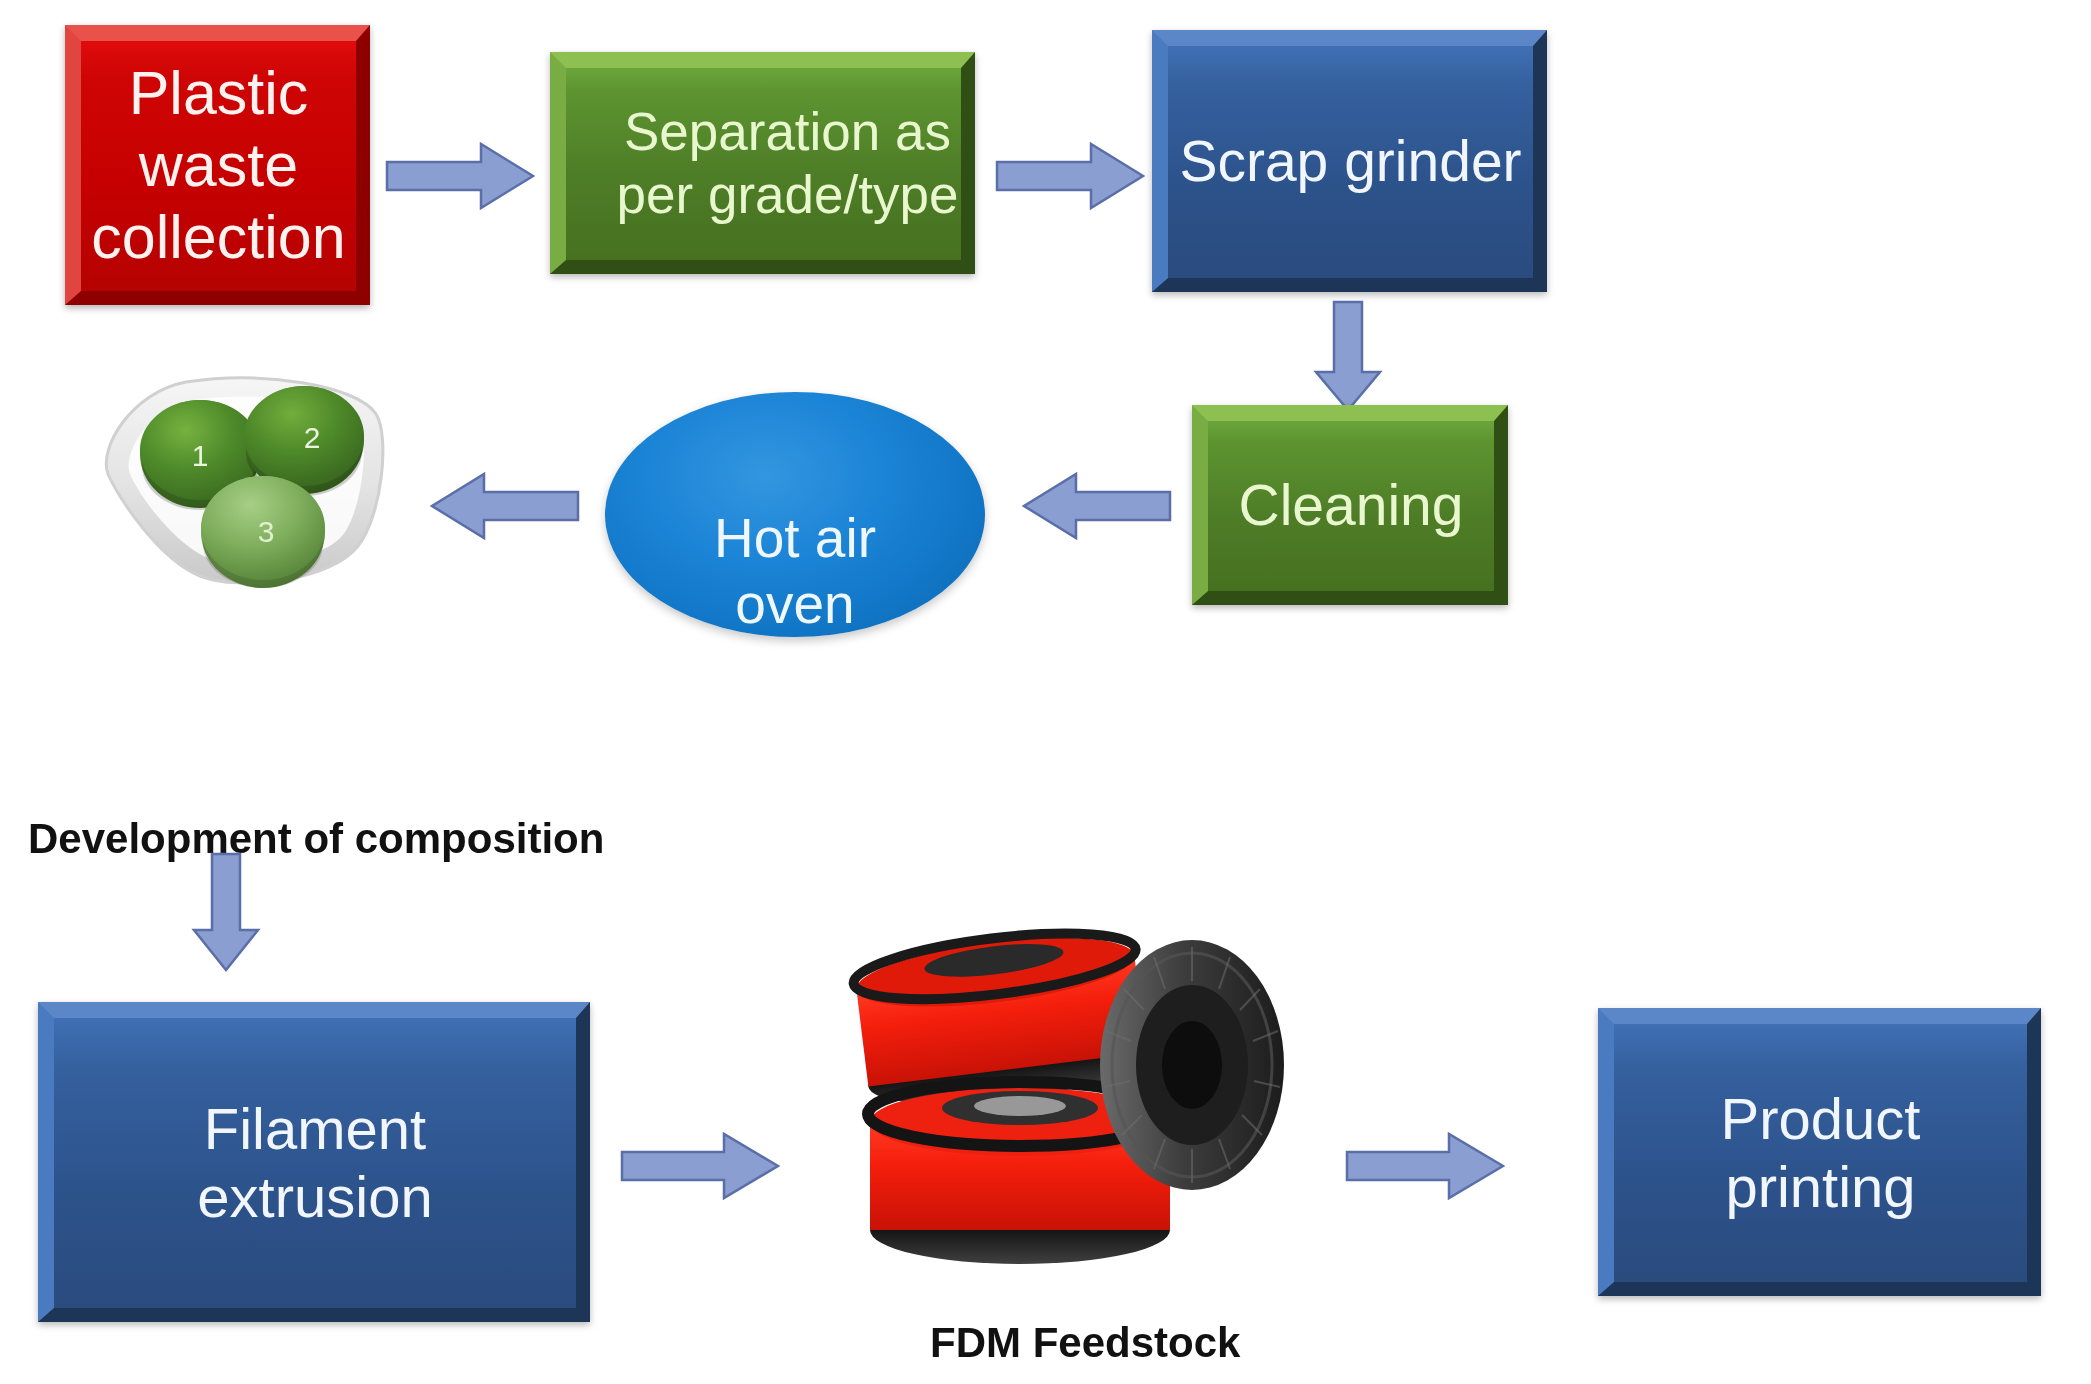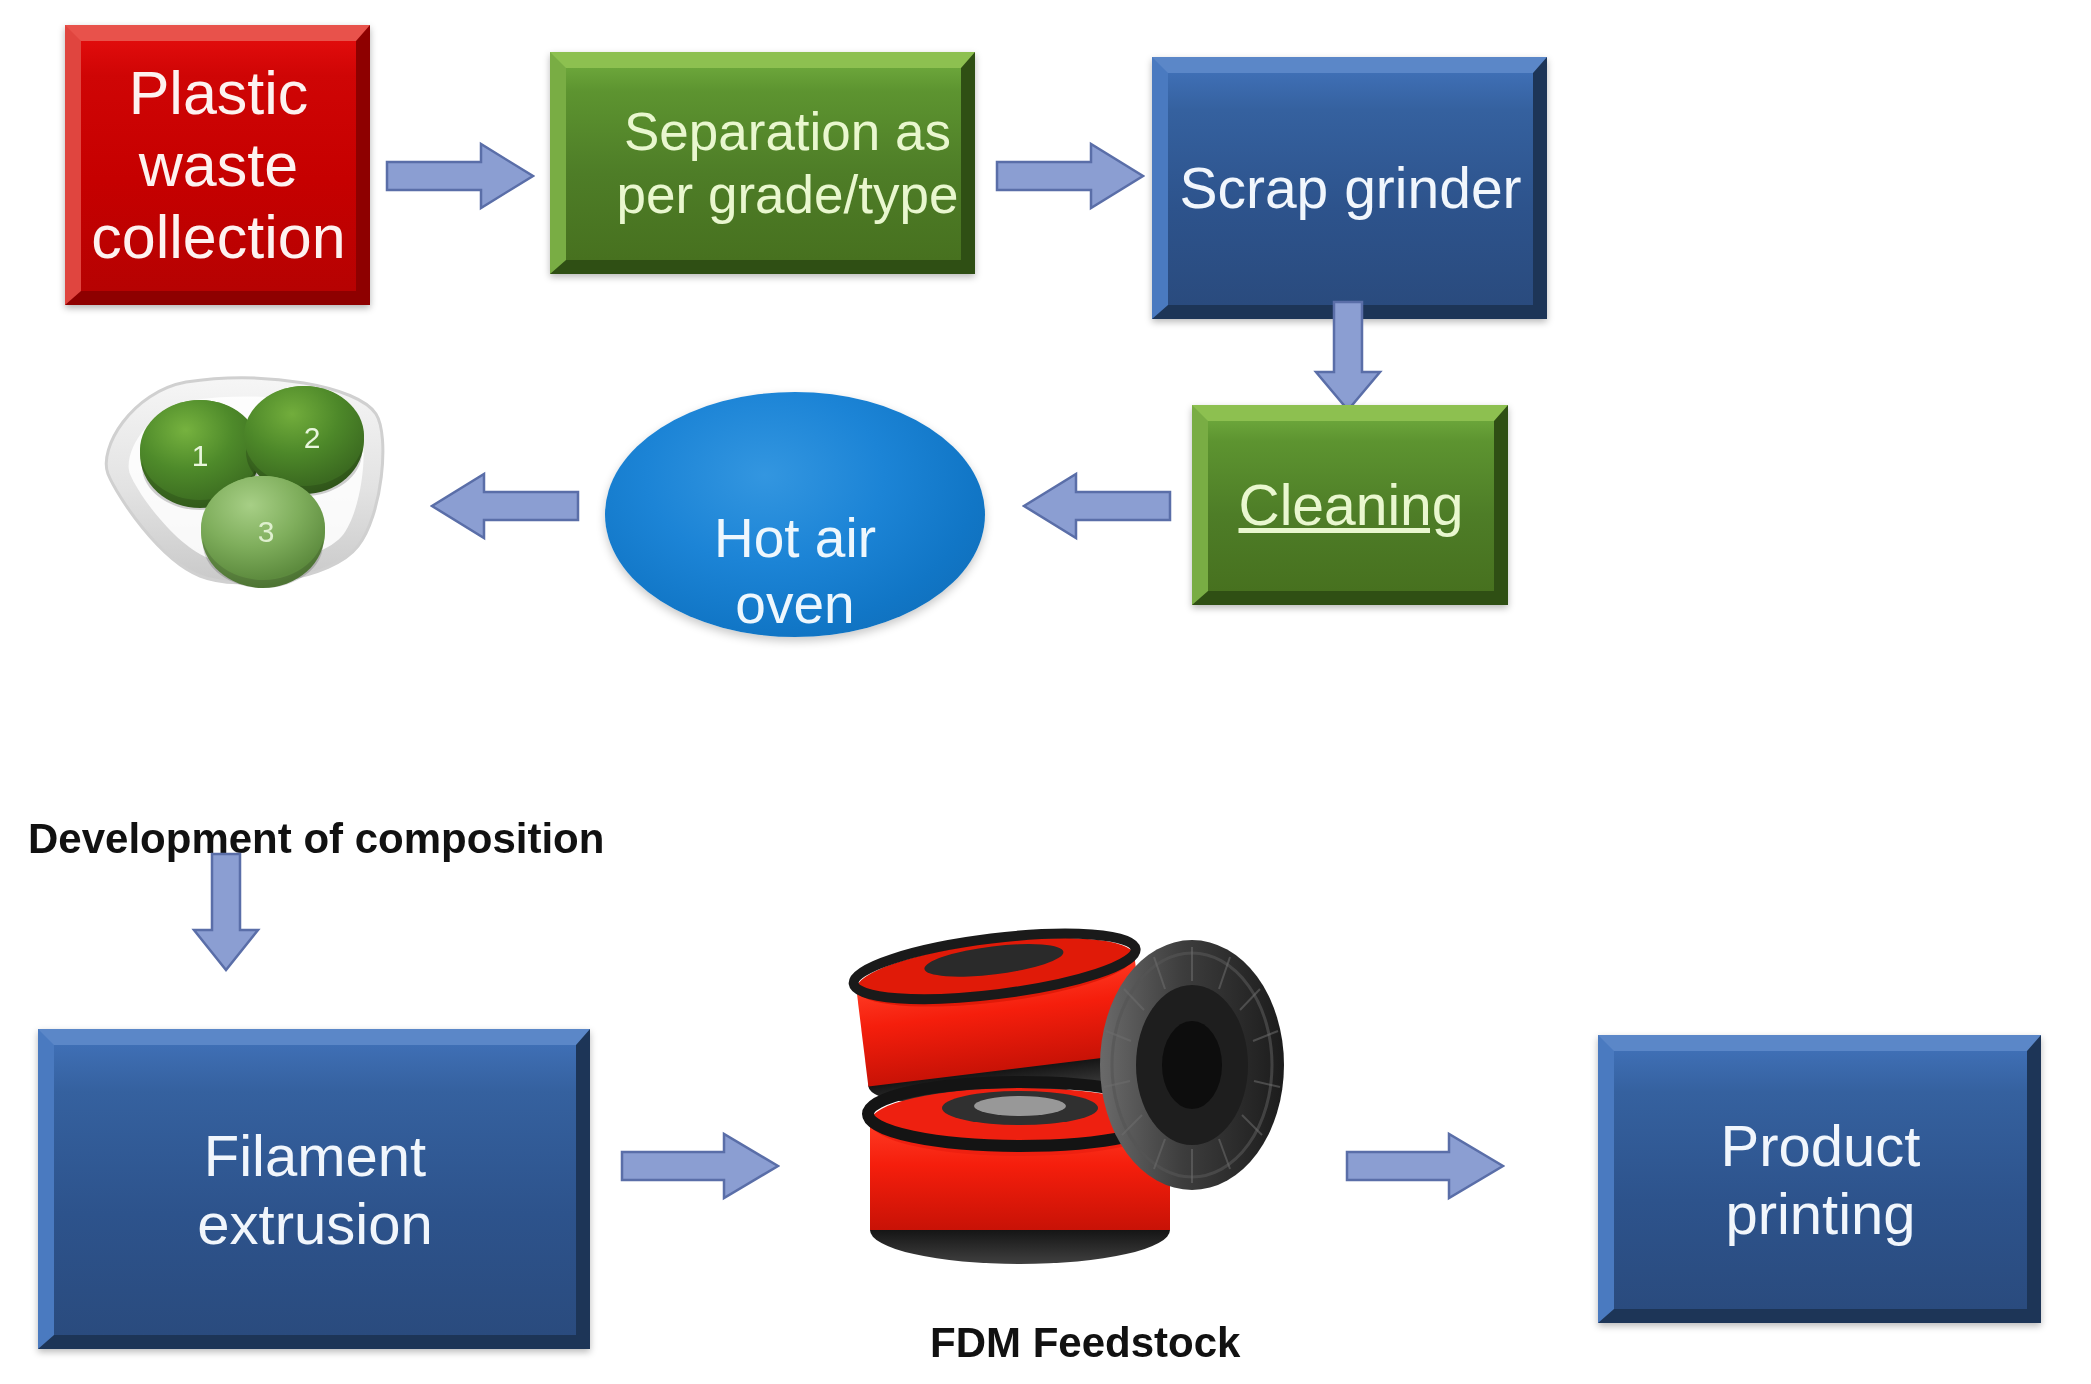--- a/index.html
+++ b/index.html
@@ -42,7 +42,6 @@
     border-color:#5b87c8 #1d3557 #1d3557 #4a7ac0;
     box-shadow:0 3px 7px rgba(0,0,0,.28);
     color:#f1f6fc;
-    margin-top:27px;
   }
 
   

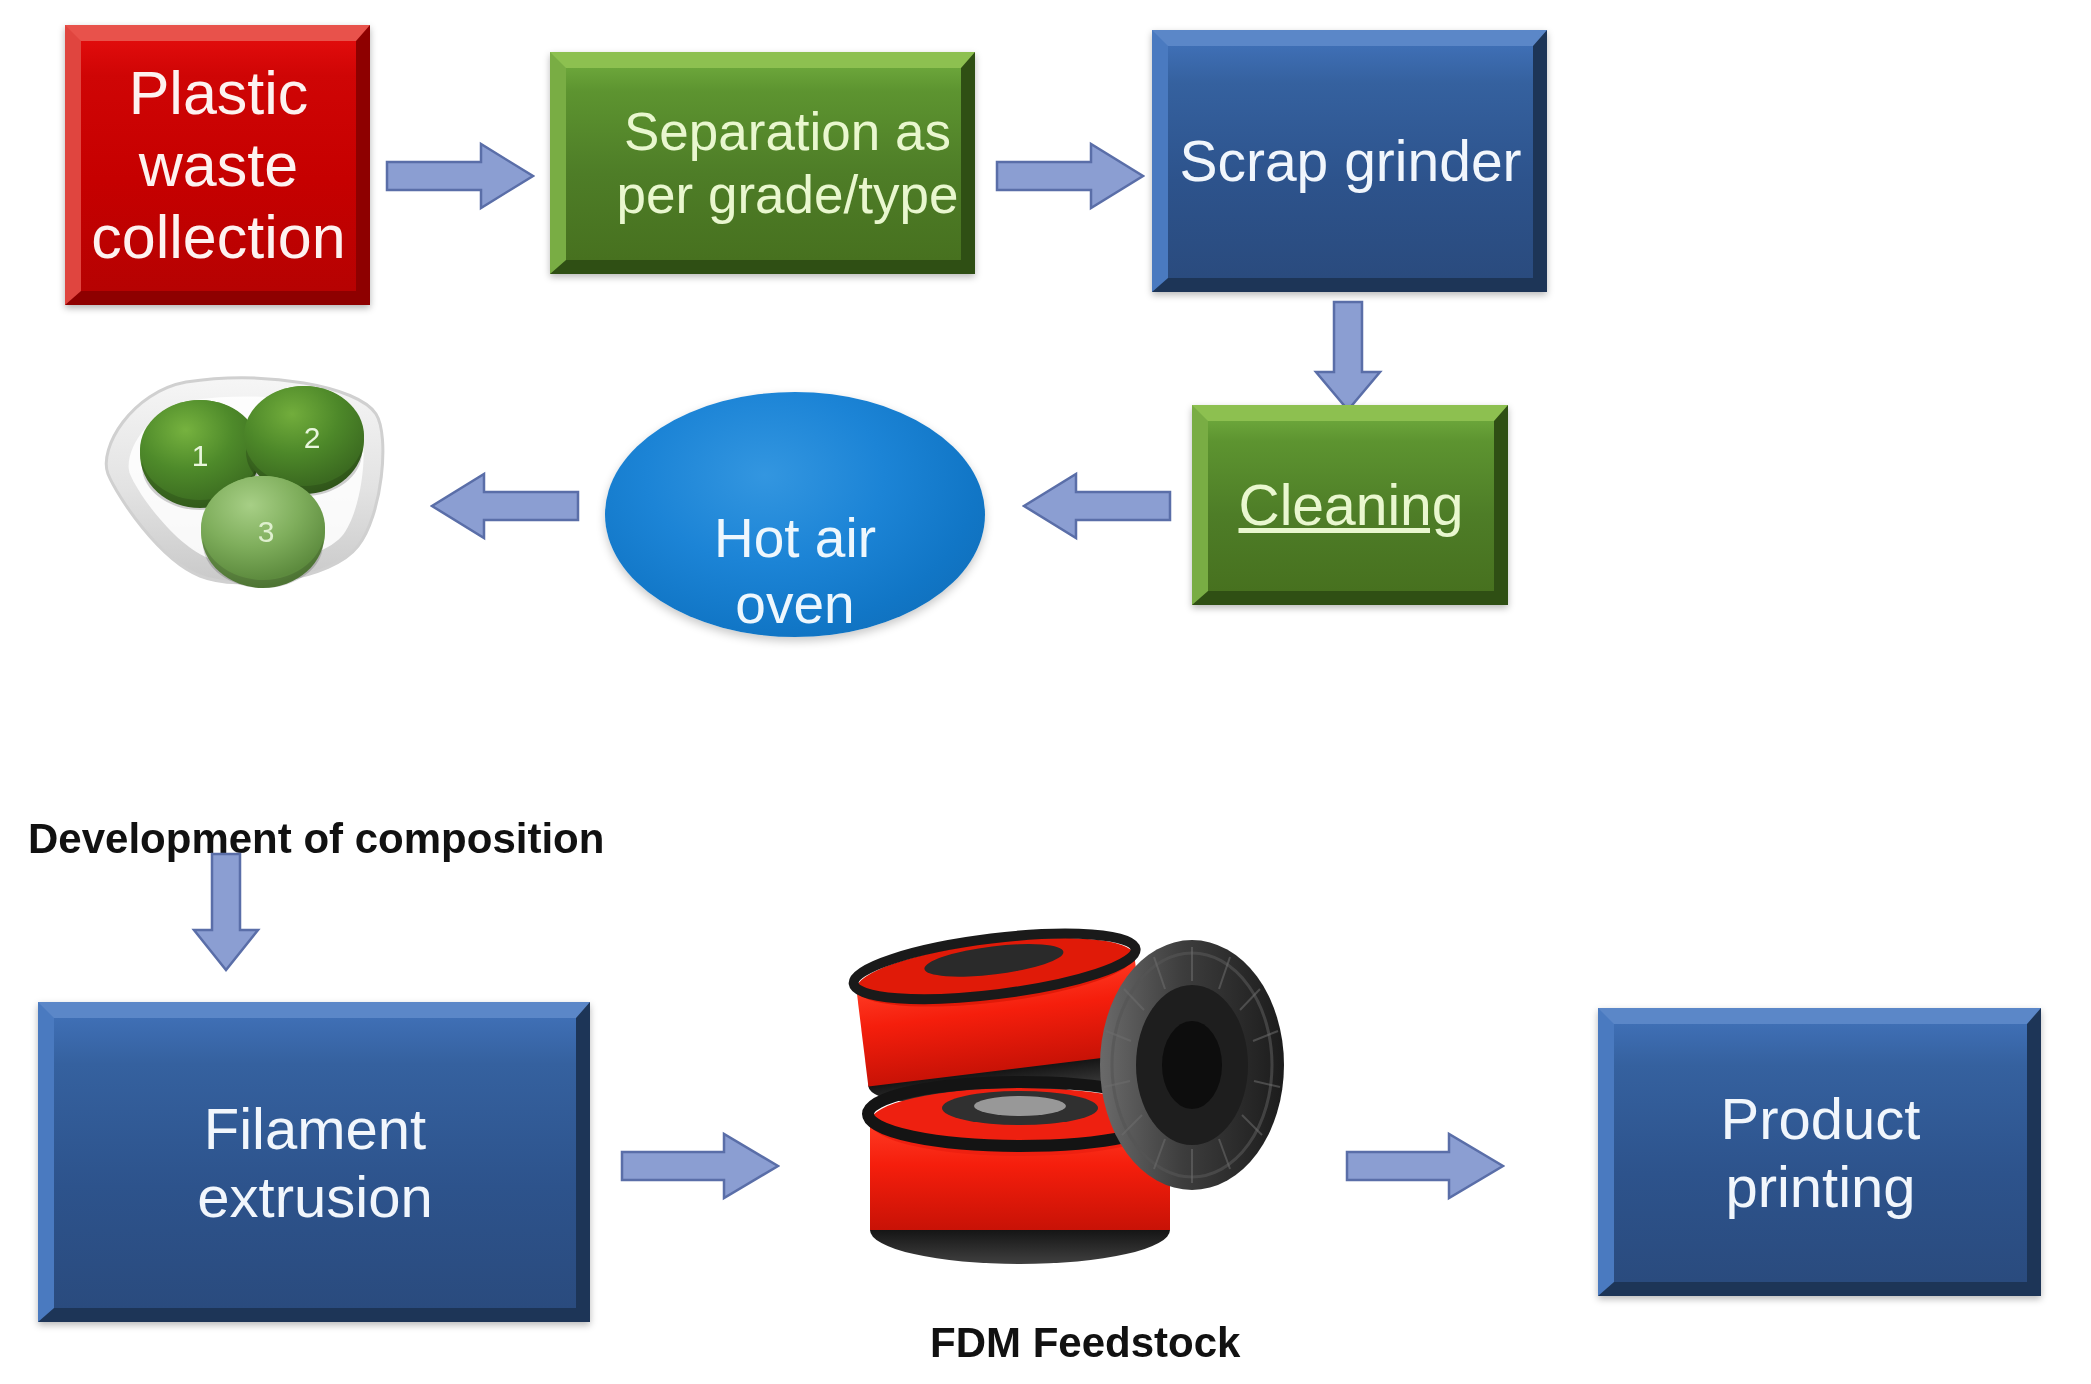--- a/index.html
+++ b/index.html
@@ -109,7 +109,7 @@
     </svg>
   </div>
 
-  <div class="pbox box-green" style="left:1192px;top:405px;width:316px;height:200px;font-size:57px;text-decoration:underline;">
+  <div class="pbox box-green" style="left:1192px;top:405px;width:316px;height:200px;font-size:57px;">
     <span class="lbl">Cleaning</span>
   </div>
 

